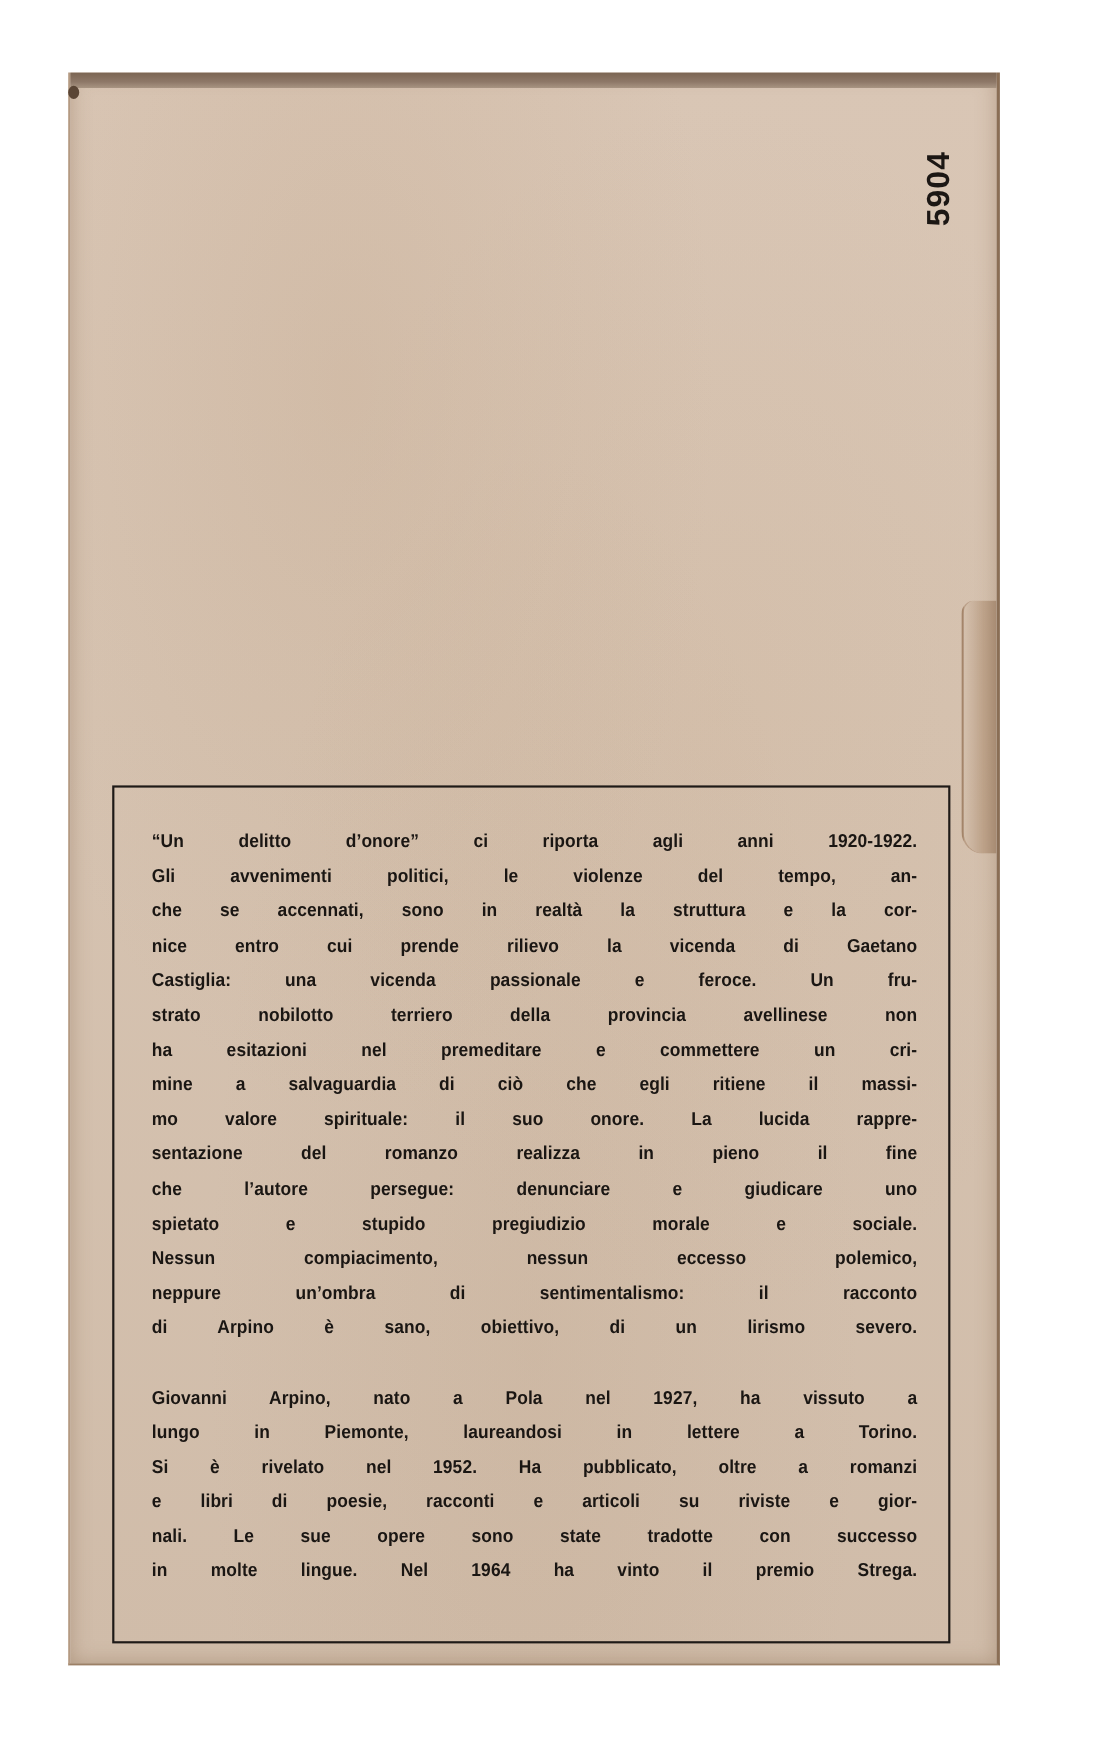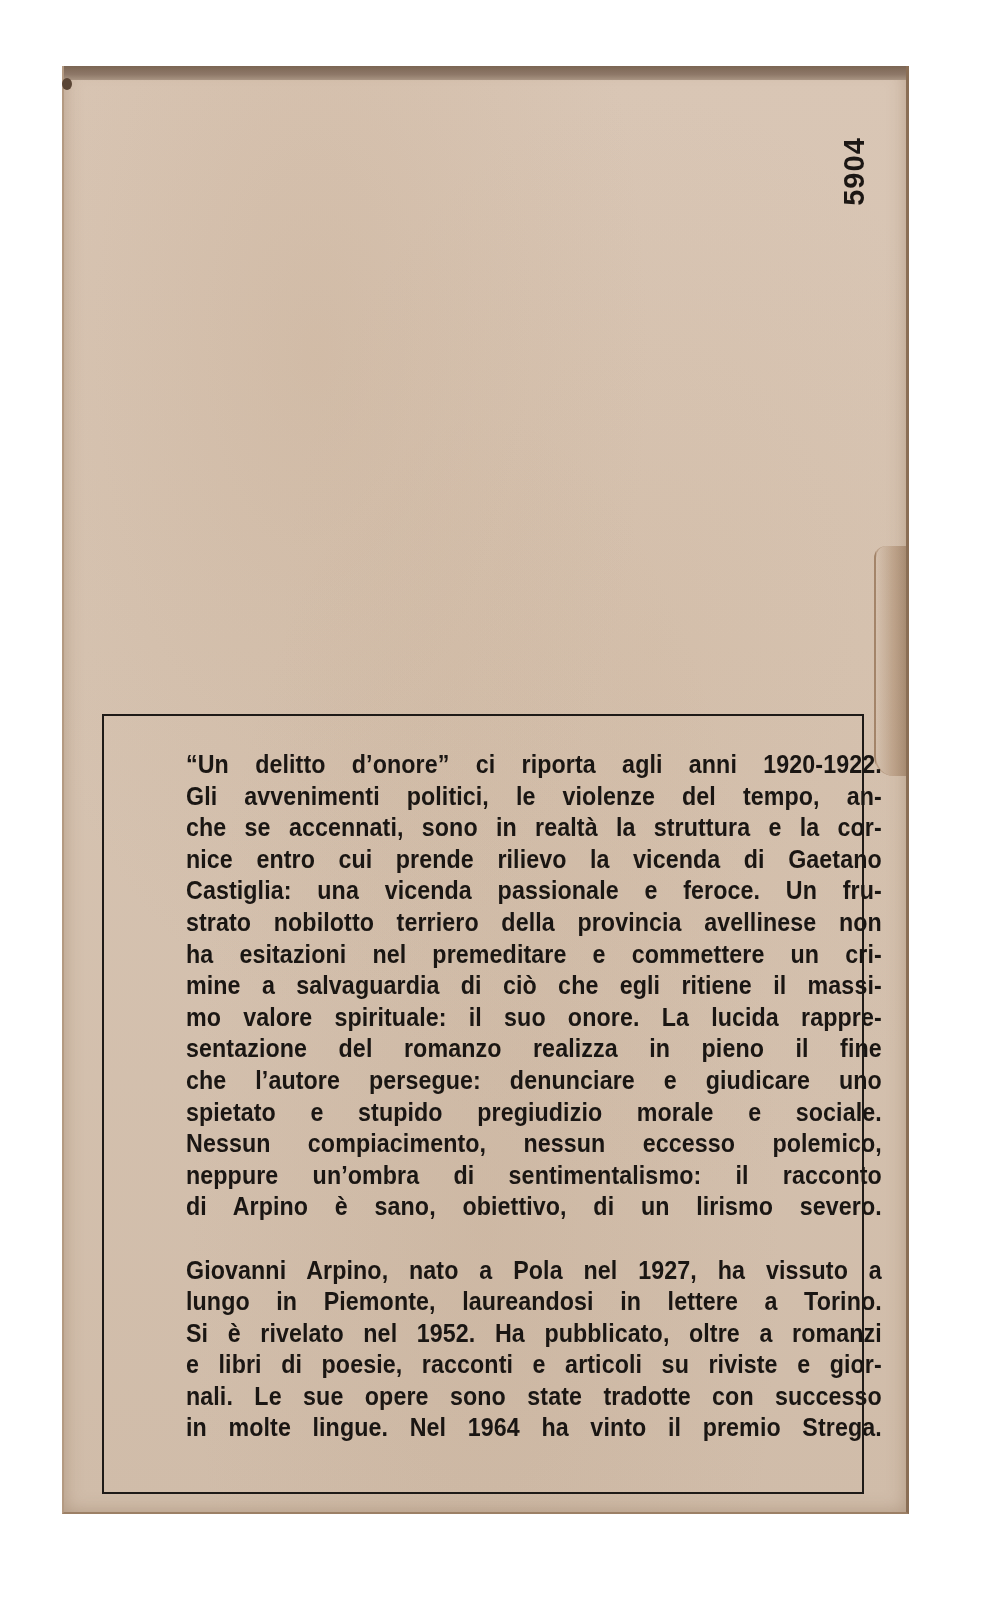--- a/index.html
+++ b/index.html
@@ -68,11 +68,10 @@
     left: 34px; top: 33px;
     width: 696px;
     color: #1a1613;
-    font-size: 25px;
+    font-size: 17px;
     line-height: 31.6px;
     font-weight: bold;
     letter-spacing: 0.1px;
-    margin-left: 48px;
   }
   .blurb-text .line {
     display: block;

